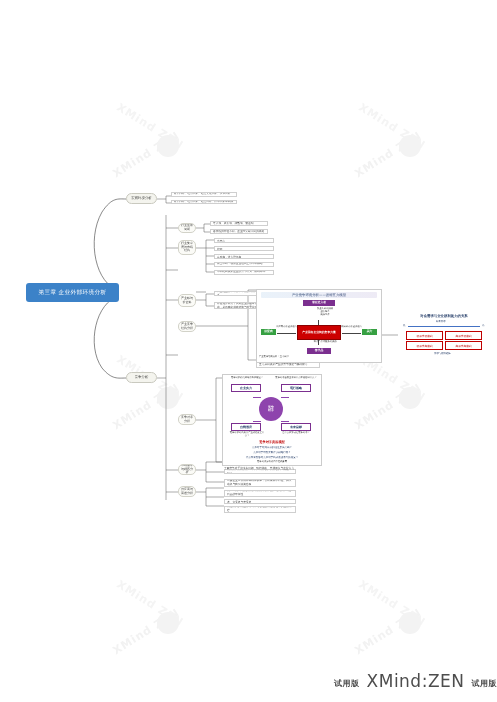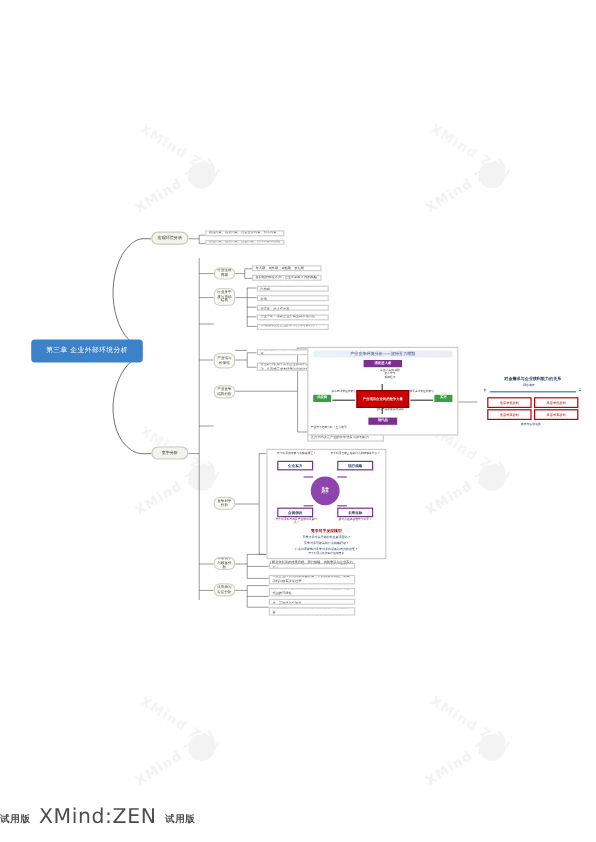--- a/index.html
+++ b/index.html
@@ -86,7 +86,7 @@
   .mx-lbl{position:absolute;font-size:2.4px;color:#1f3864;}
 
   
-  #footer{position:absolute;left:0;right:0;bottom:11px;text-align:left;
+  #footer{position:absolute;left:0;right:0;bottom:11px;text-align:right;
           color:#4d4d4d;white-space:nowrap;}
   #footer .trial{font-size:8px;font-weight:bold;letter-spacing:.5px;}
   #footer .brand{font-size:17px;font-weight:normal;letter-spacing:.5px;

